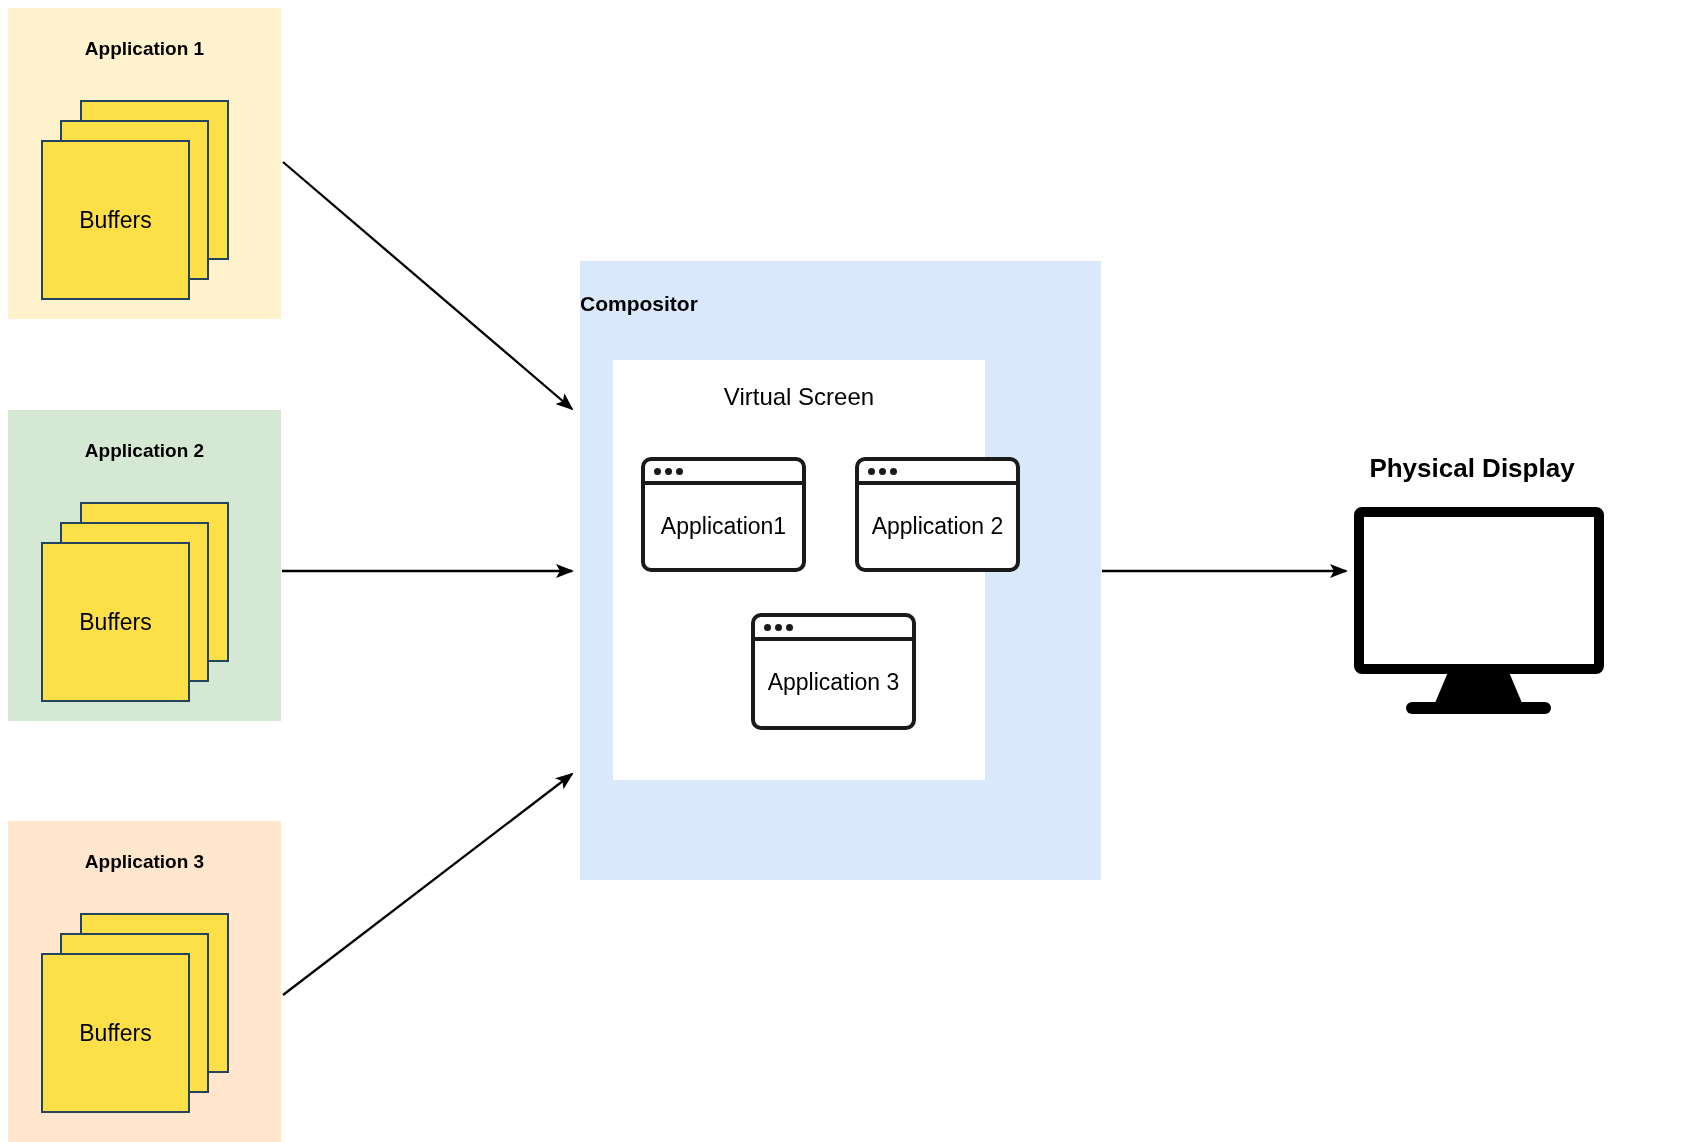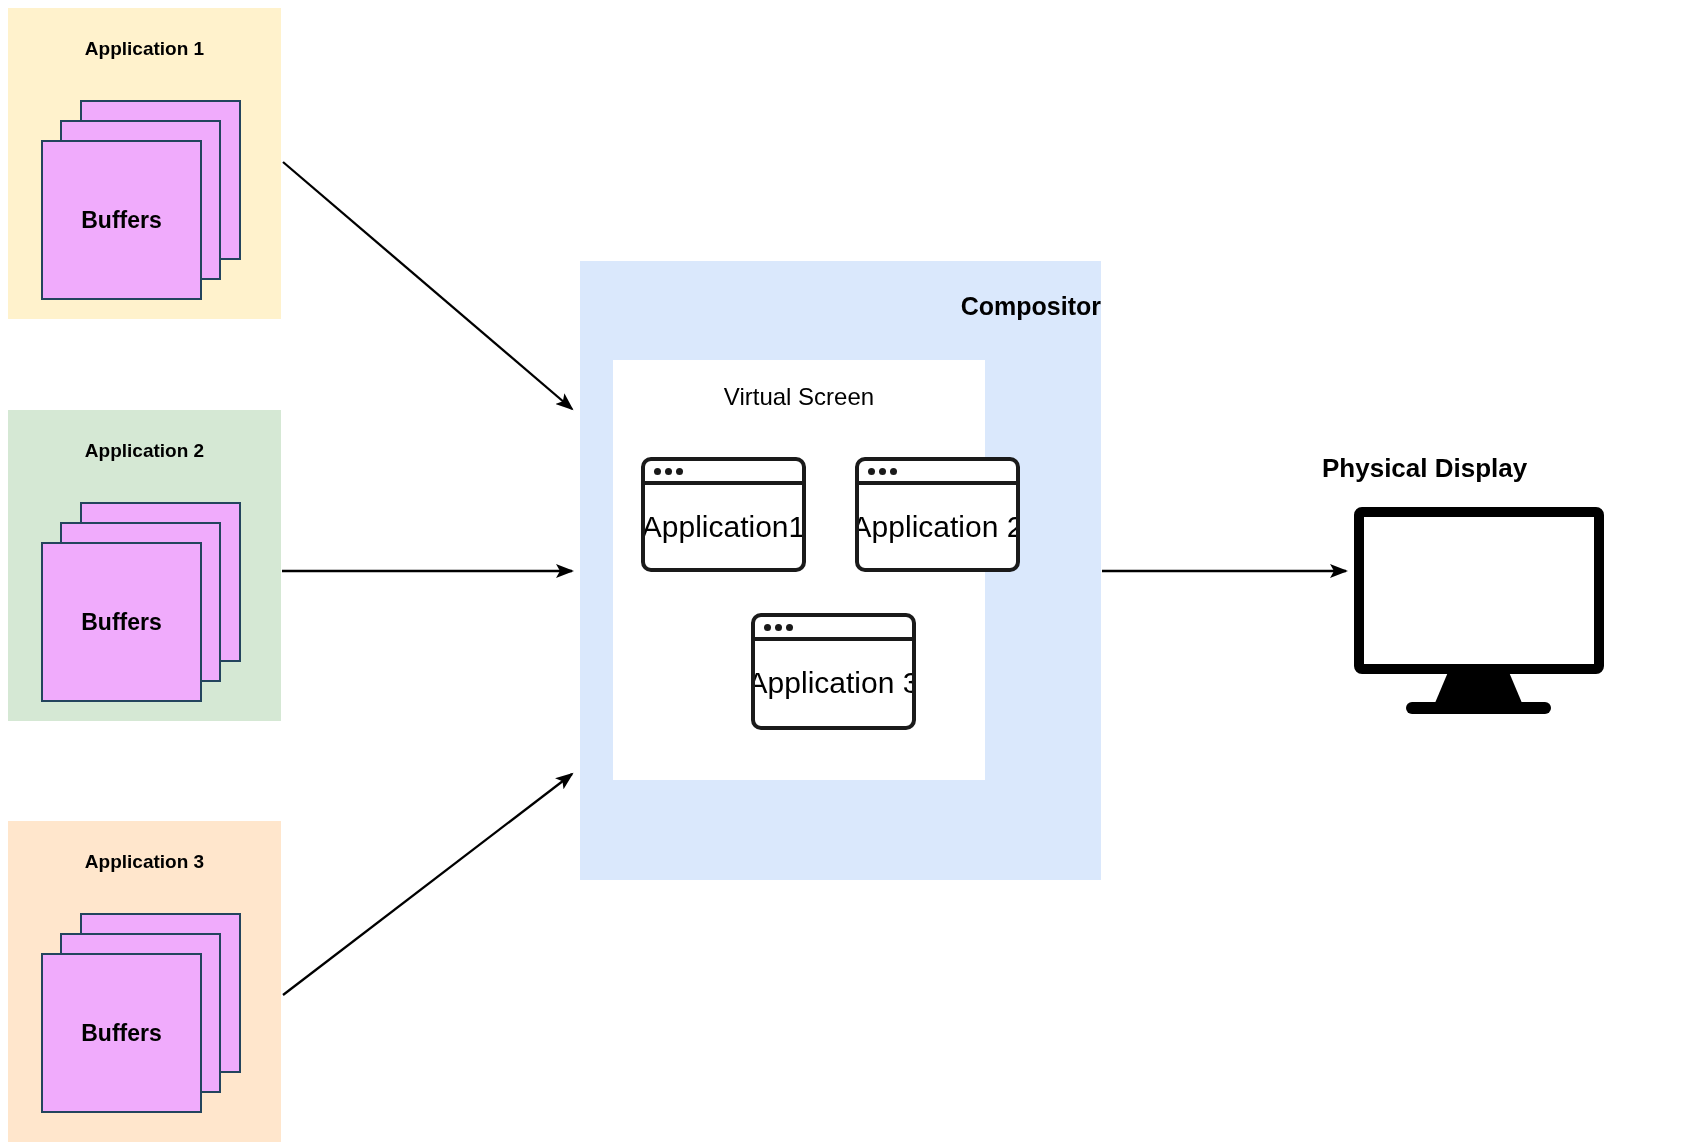--- a/index.html
+++ b/index.html
@@ -31,11 +31,10 @@
   }
   .buffer {
     position: absolute;
-    width: 161px; height: 160px;
-    background: #f0abfc;
+    width: 149px; height: 160px;
+    background: #fde047;
     border: 2.5px solid #23445D;
     box-sizing: border-box;
-    font-weight: bold;
   }
   .b-back  { left: 72px; top: 92px;  }
   .b-mid   { left: 52px; top: 112px; }

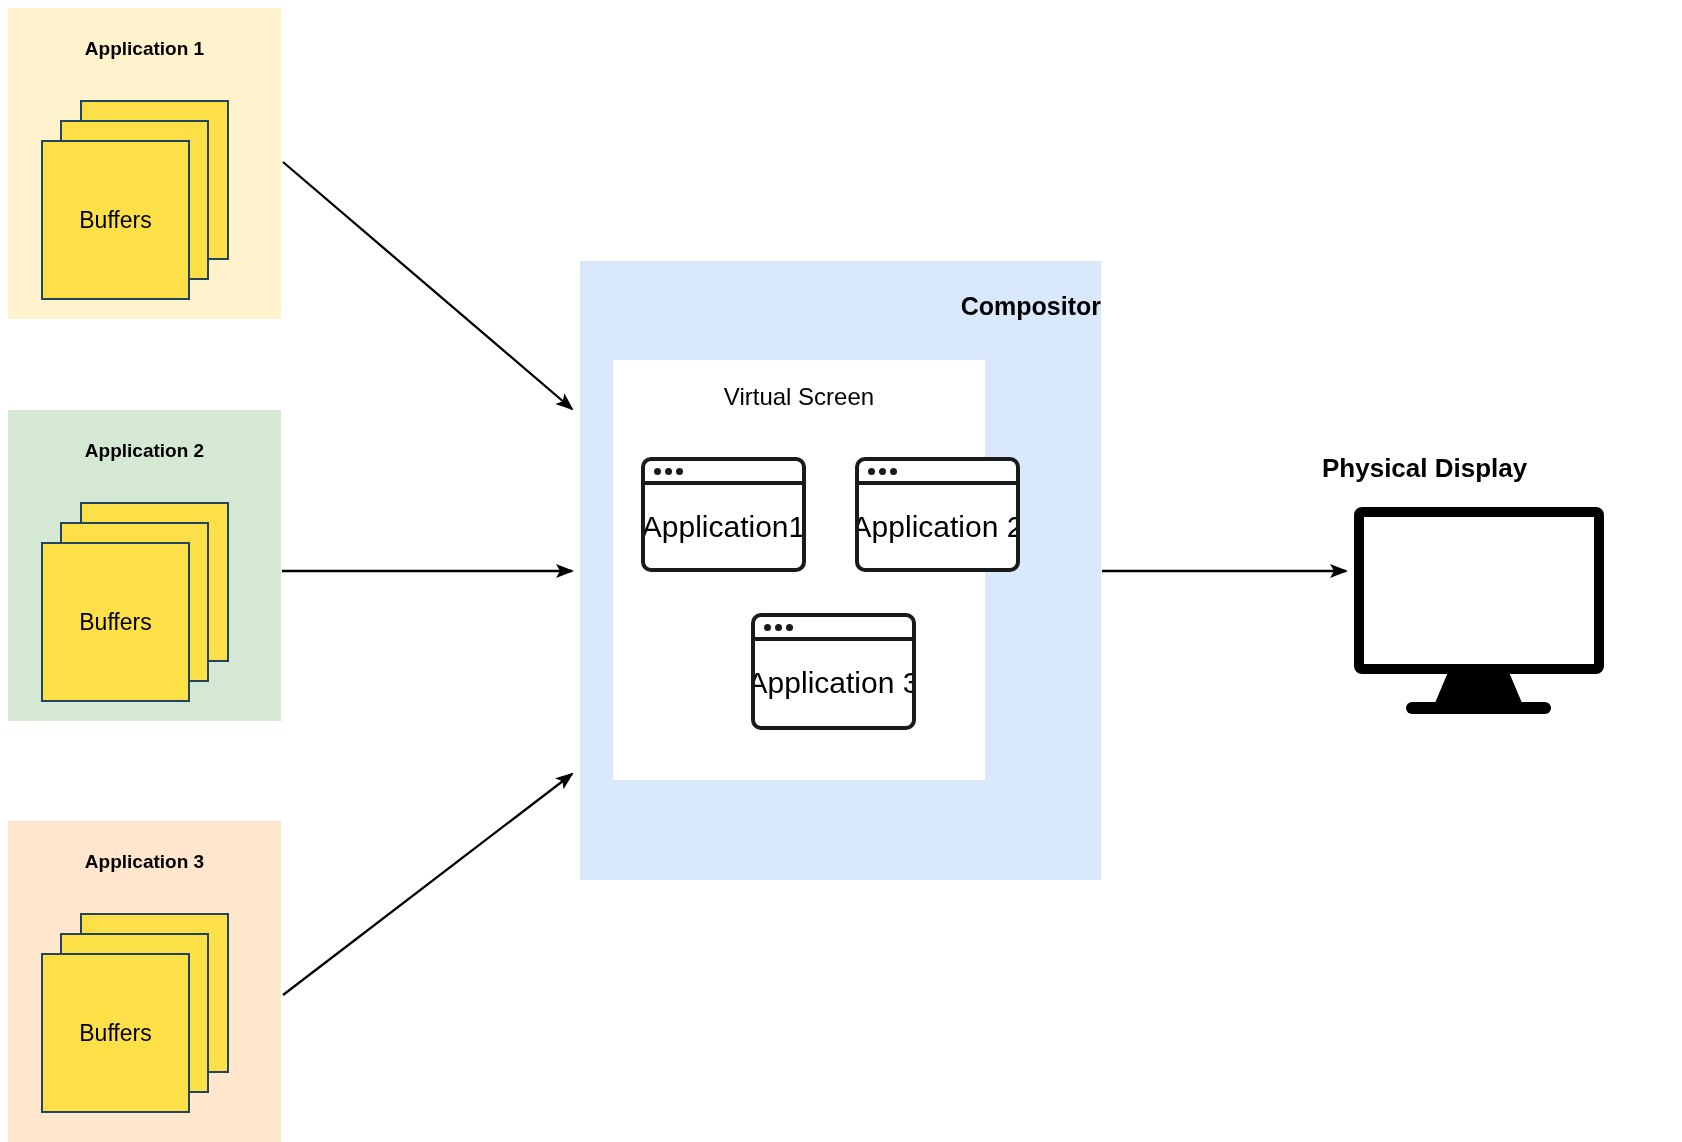--- a/index.html
+++ b/index.html
@@ -50,9 +50,9 @@
   .comp-title {
     position: absolute;
     top: 31px; left: 0; right: 0;
-    text-align: right;
+    text-align: left;
     font-weight: bold;
-    font-size: 25px;
+    font-size: 21px;
   }
   .virtual-screen {
     position: absolute;

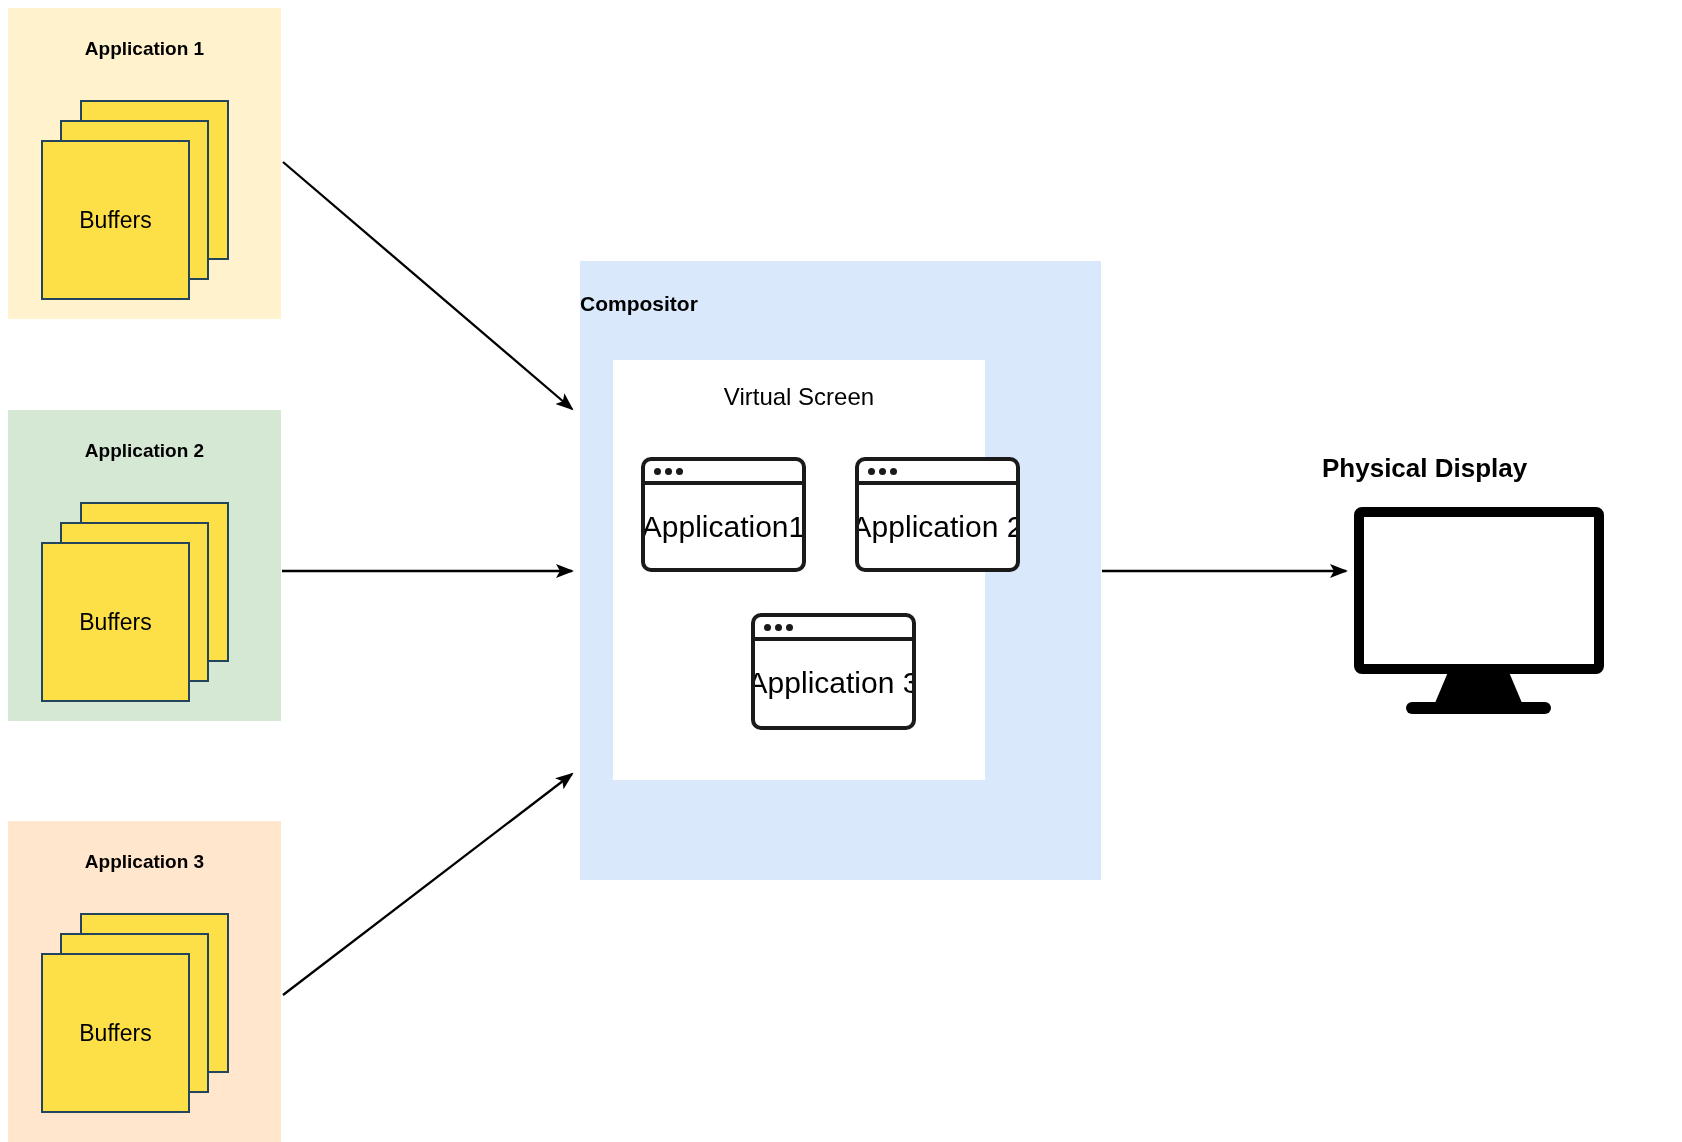--- a/index.html
+++ b/index.html
@@ -104,6 +104,7 @@
     position: absolute;
     left: 1322px; top: 453px;
     width: 300px;
+    text-align: center;
     font-weight: bold;
     font-size: 26px;
   }

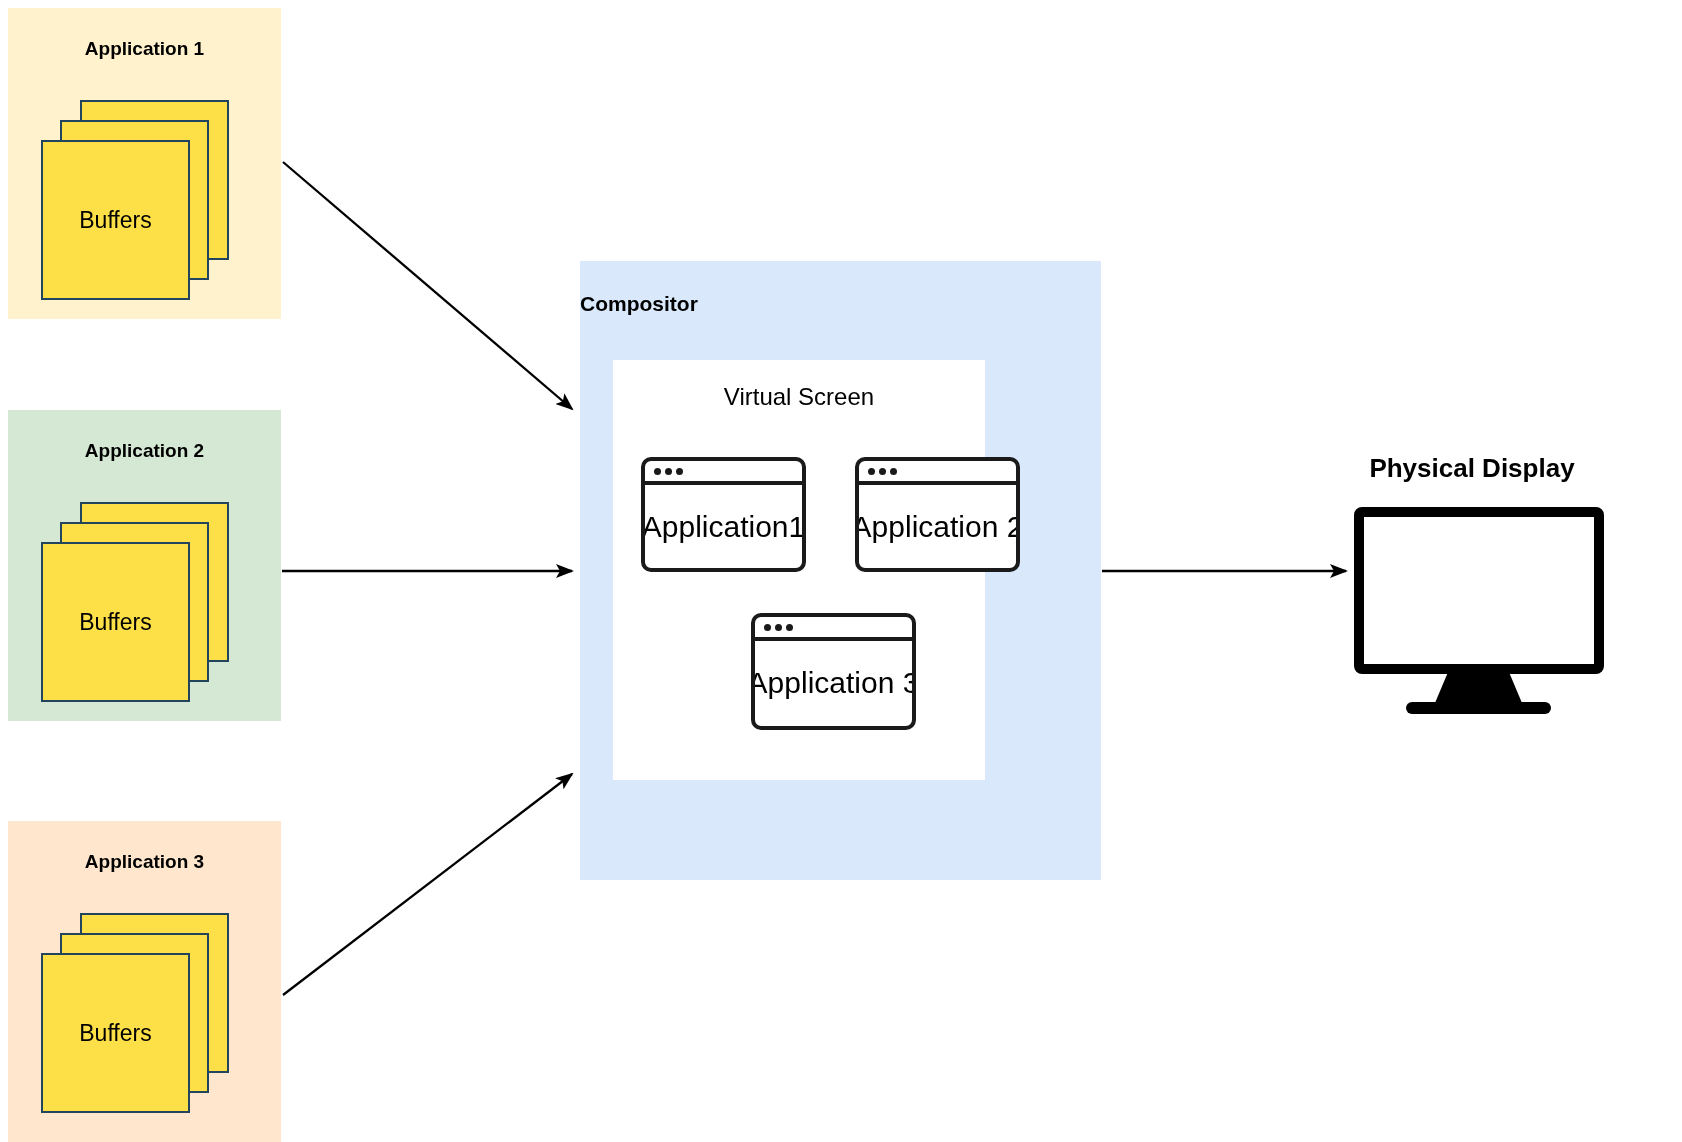--- a/index.html
+++ b/index.html
@@ -96,7 +96,7 @@
     display: flex;
     align-items: center;
     justify-content: center;
-    font-size: 30px;
+    font-size: 23px;
     white-space: nowrap;
   }
   

